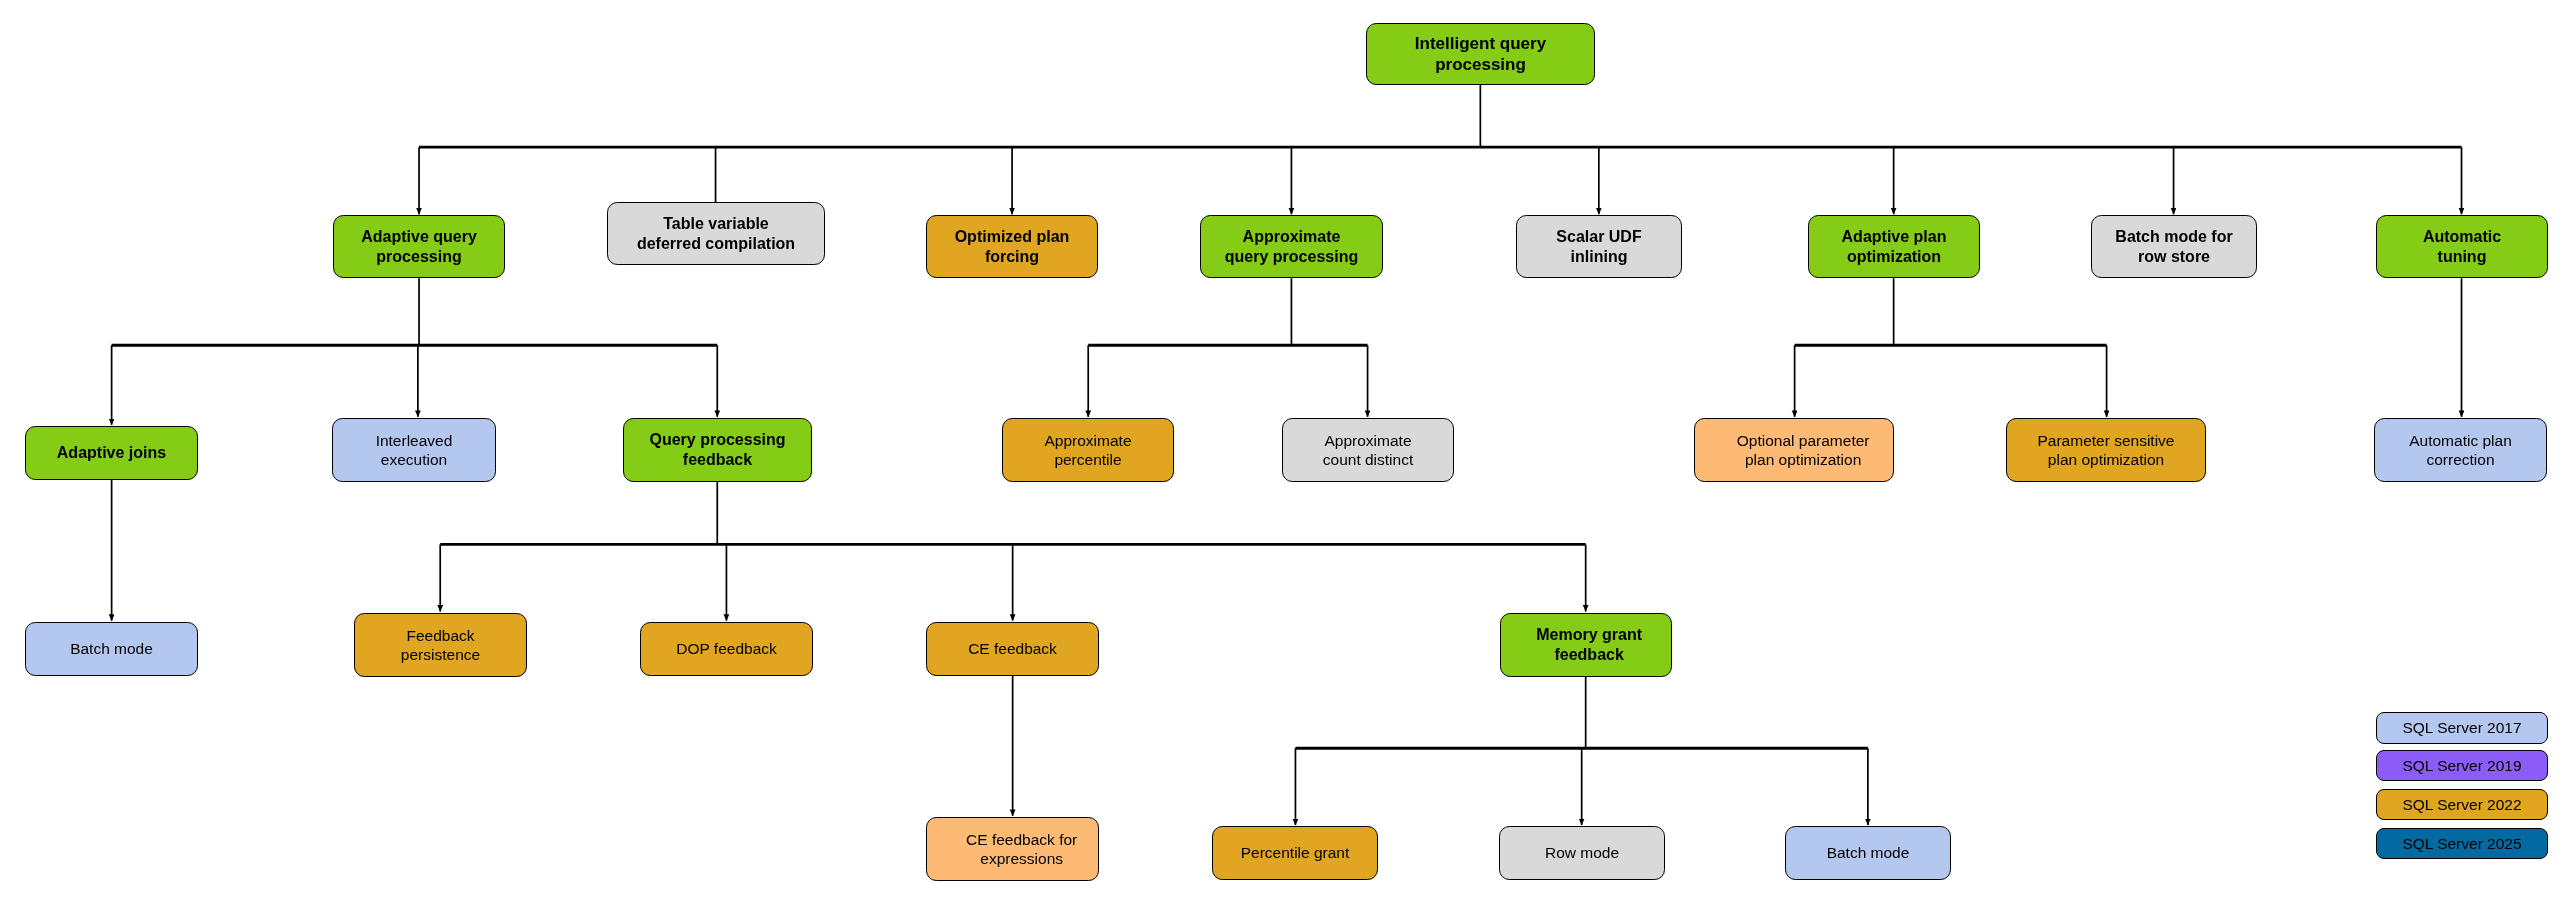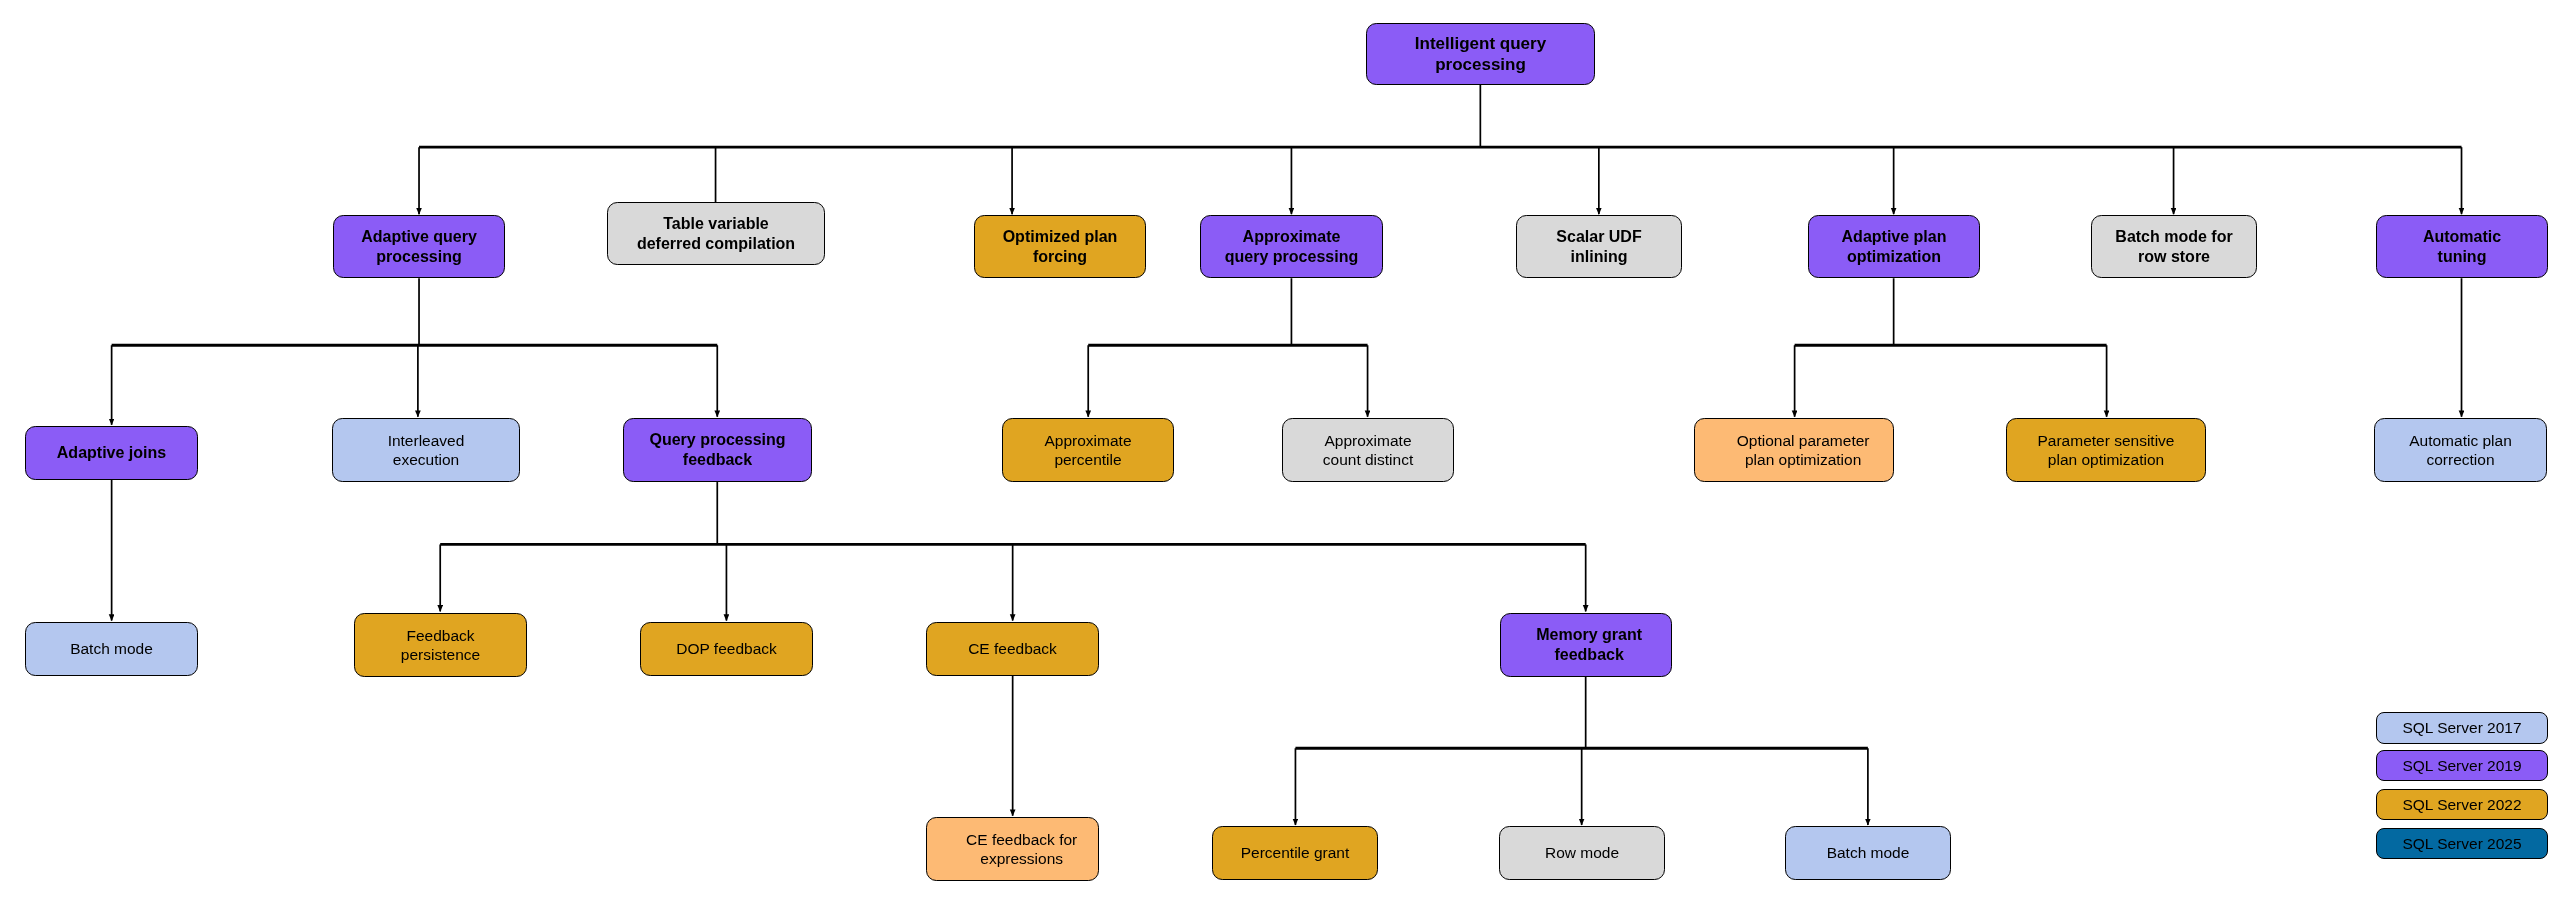--- a/index.html
+++ b/index.html
@@ -26,7 +26,7 @@
   .n-l2{font-size:15.5px;}
   .n-l3{font-size:15.5px;}
   .n-l2b{font-weight:bold;font-size:16px;}
-  .fill-white{background:#8b5cf6;}
+  .fill-white{background:#84cc16;}
   .fill-gray{background:#d9d9d9;}
   .fill-amber{background:#e0a521;}
   .fill-blue{background:#b4c7ef;}

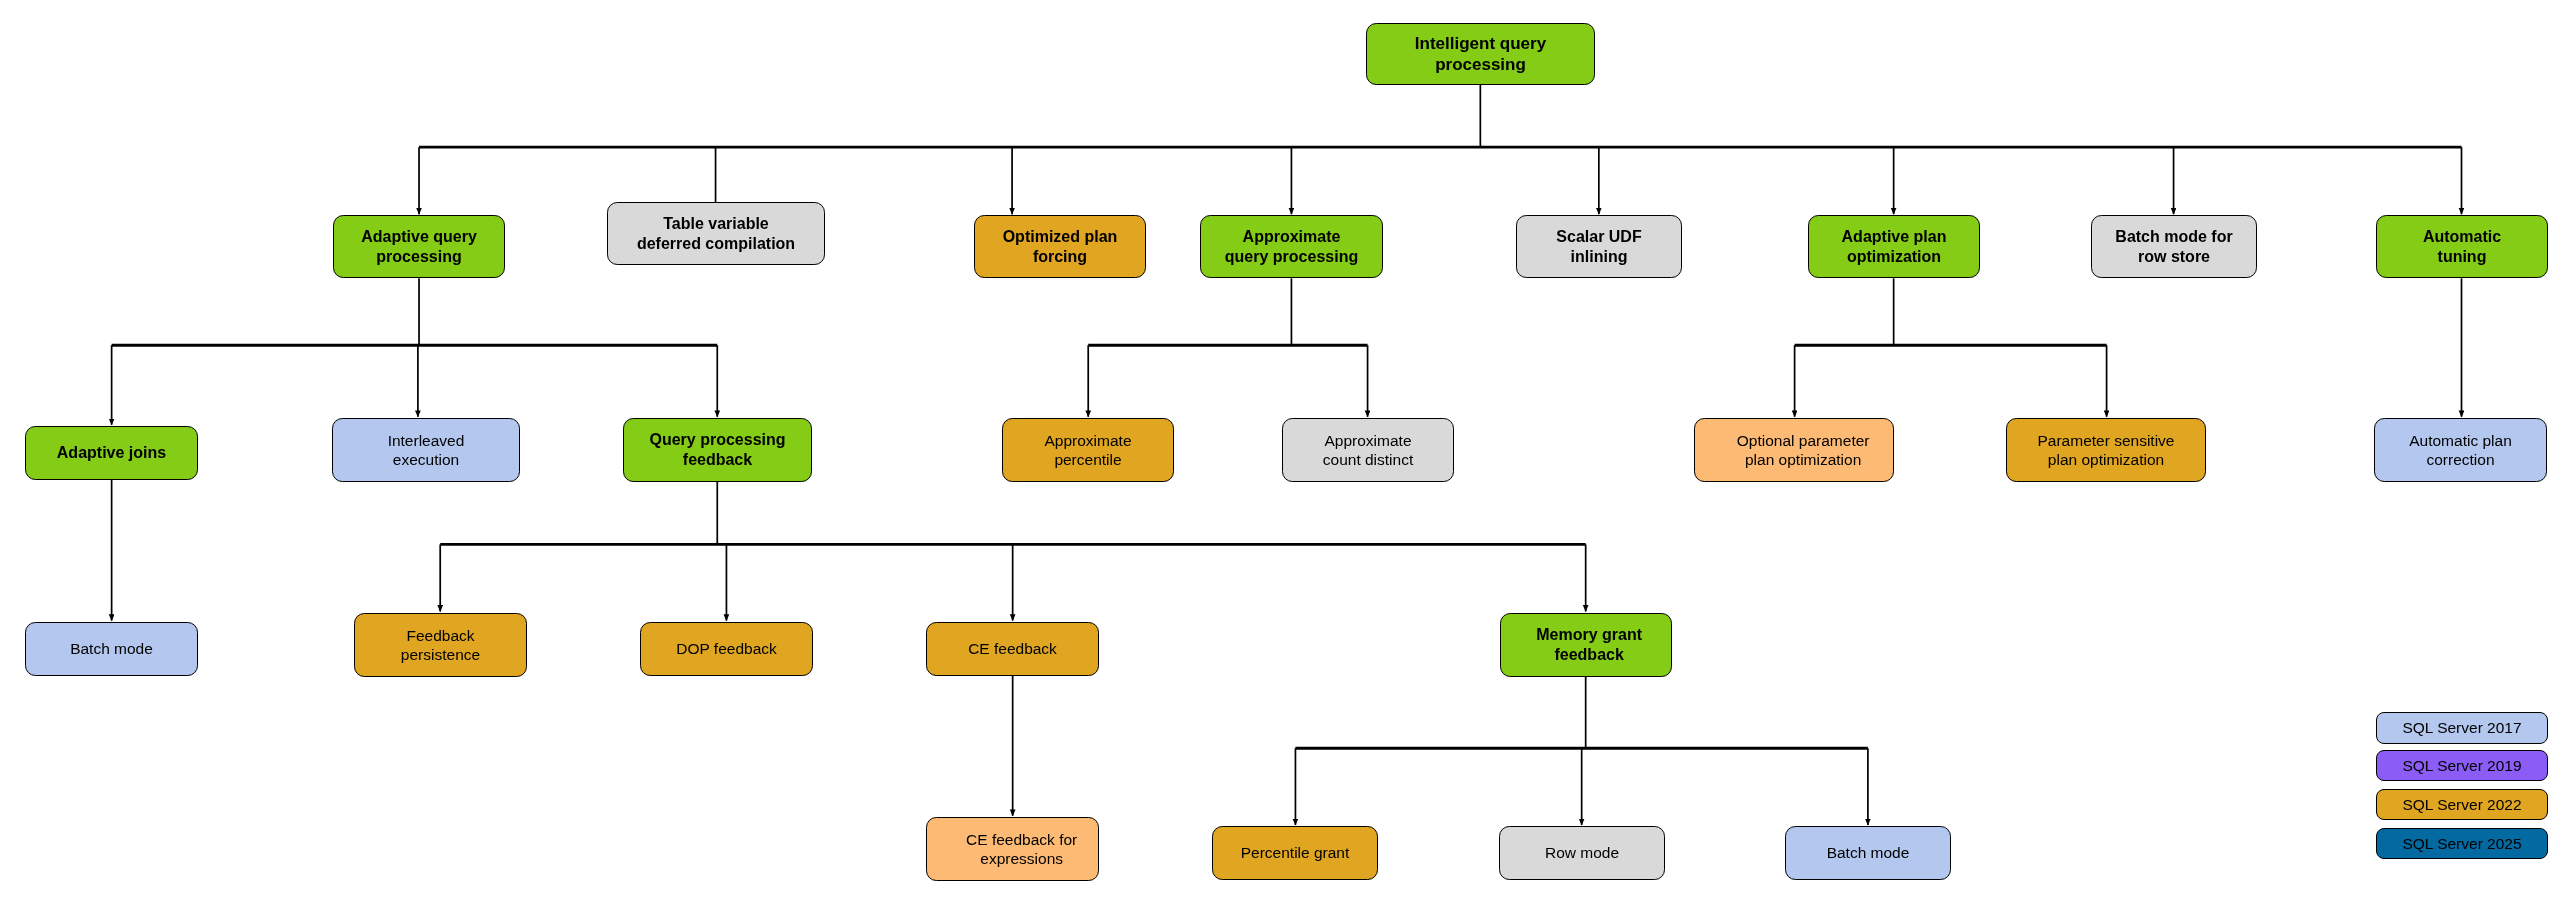--- a/index.html
+++ b/index.html
@@ -104,7 +104,7 @@
         <span class="lbl">Table variable
 deferred compilation</span>
       </div>
-      <div class="node fill-amber n-l1" style="left: 926px; top: 215px; width: 172px; height: 63px; margin-left: 48px;">
+      <div class="node fill-amber n-l1" style="left: 926px; top: 215px; width: 172px; height: 63px;">
         <span class="lbl">Optimized plan
 forcing</span>
       </div>

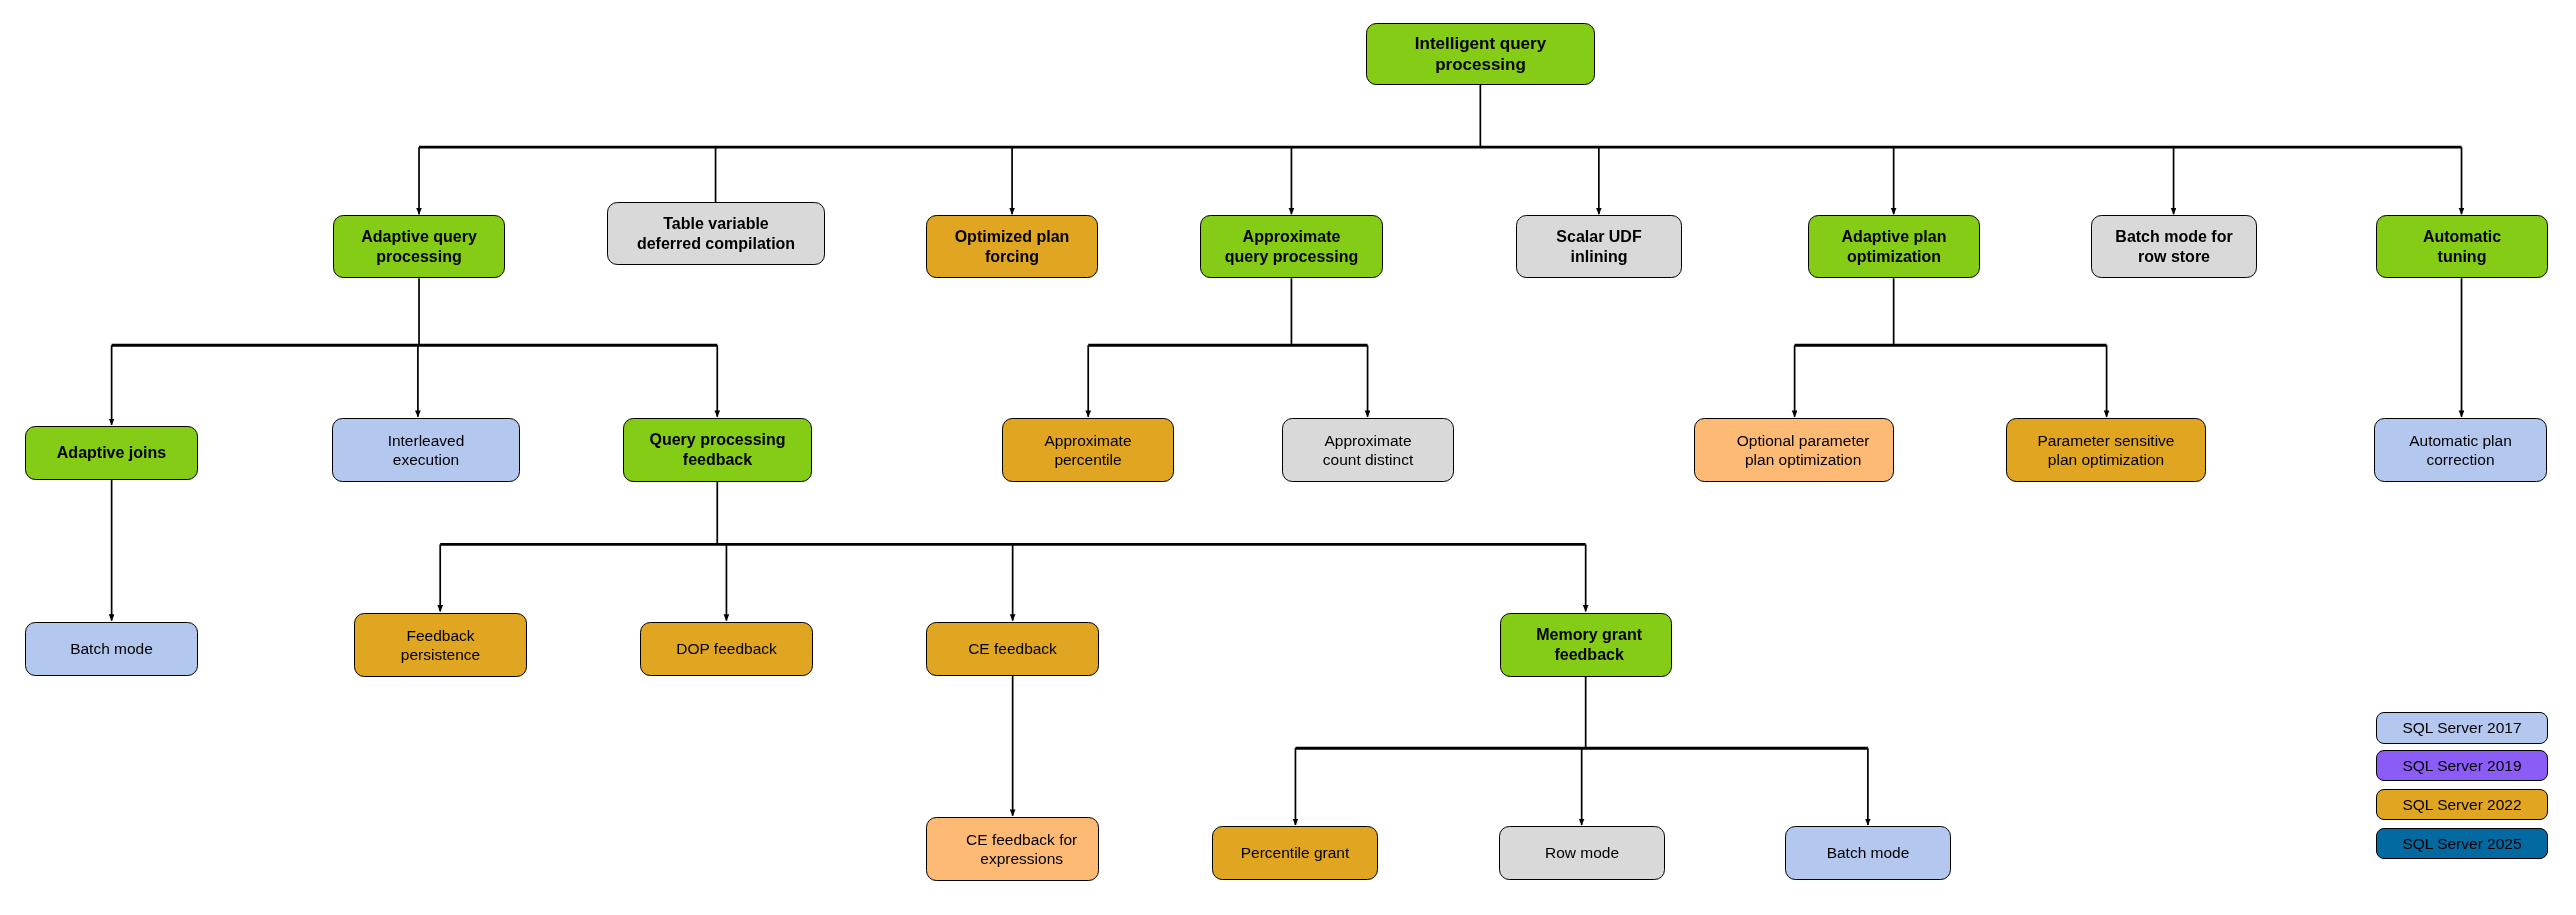--- a/index.html
+++ b/index.html
@@ -131,7 +131,7 @@
       <div class="node fill-white n-l2b" style="left: 25px; top: 426px; width: 173px; height: 54px;">
         <span class="lbl">Adaptive joins</span>
       </div>
-      <div class="node fill-blue n-l2" style="left: 332px; top: 418px; width: 188px; height: 64px;">
+      <div class="node fill-blue n-l2" style="left: 332px; top: 418px; width: 164px; height: 64px;">
         <span class="lbl">Interleaved
 execution</span>
       </div>

